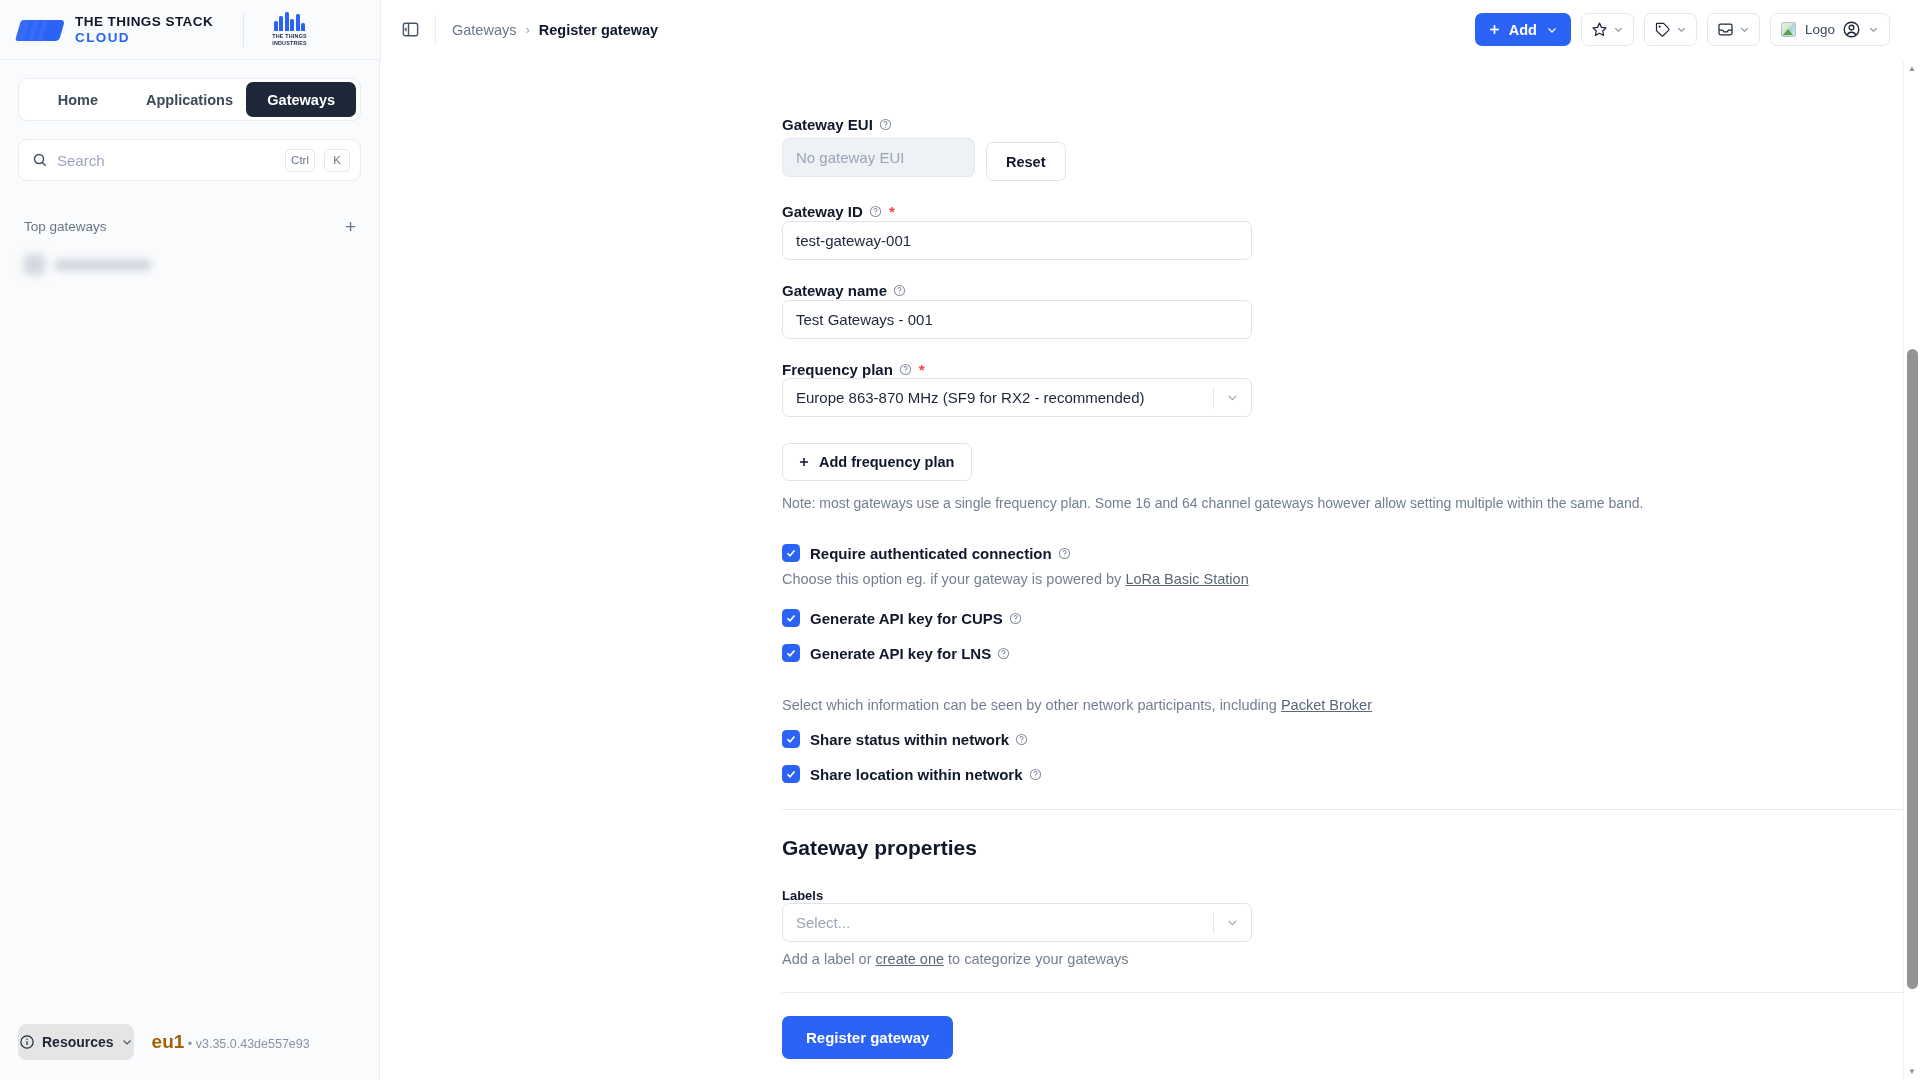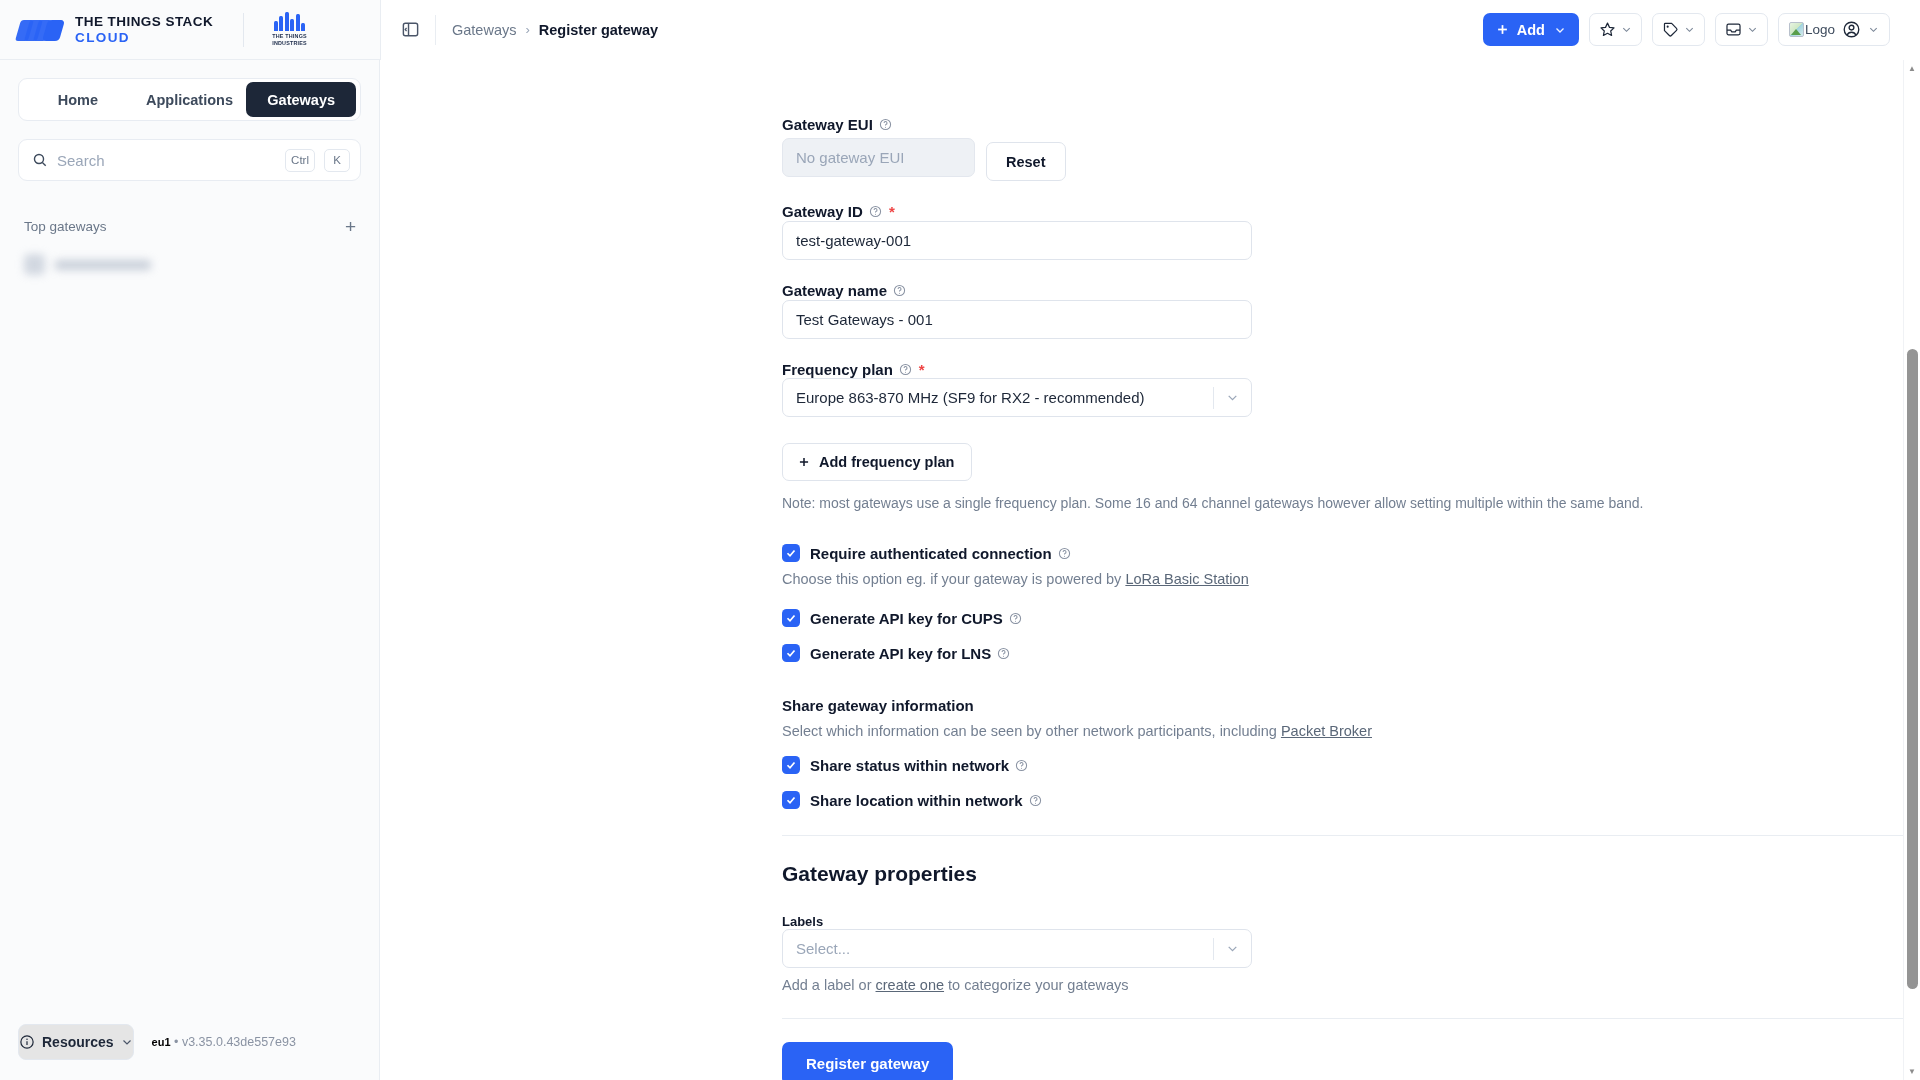--- a/index.html
+++ b/index.html
@@ -62,7 +62,7 @@
   }
   .pillbtn.user { padding: 0 10px; gap: 7px; }
   .brokenimg {
-    display: inline-flex; align-items: center; gap: 1px; font-size: 13.5px; color: #3d4a5c;
+    display: inline-flex; align-items: center; gap: 9px; font-size: 13.5px; color: #3d4a5c;
   }
   .brokenimg .ph {
     width: 15px; height: 15px; border: 1px solid #b8c0cc; border-radius: 2px;

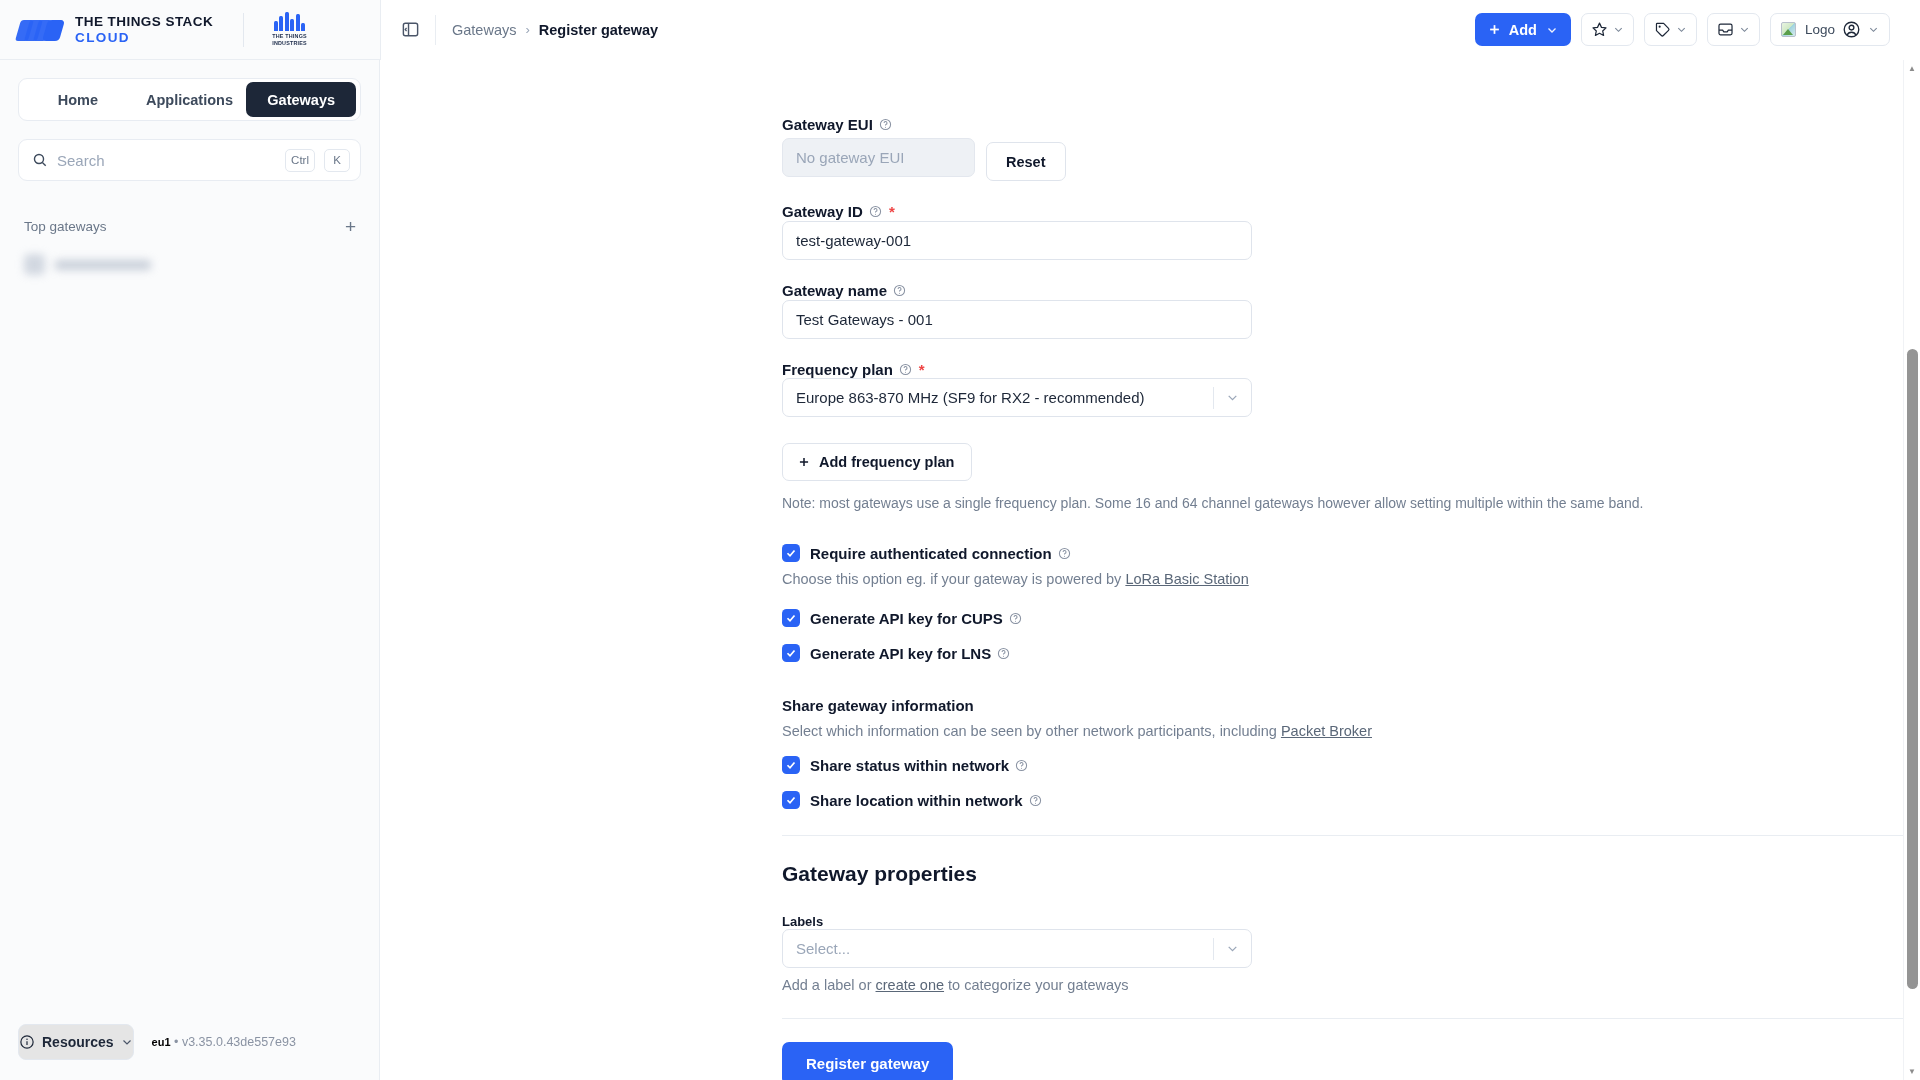--- a/index.html
+++ b/index.html
@@ -480,7 +480,6 @@
 
           
           <div style="margin-top:35px">
-            <div class="sechead">Share gateway information</div>
             <div class="sub">
               <span>Select which information can be seen by other network participants, including </span><span class="lnk">Packet Broker</span>
             </div>

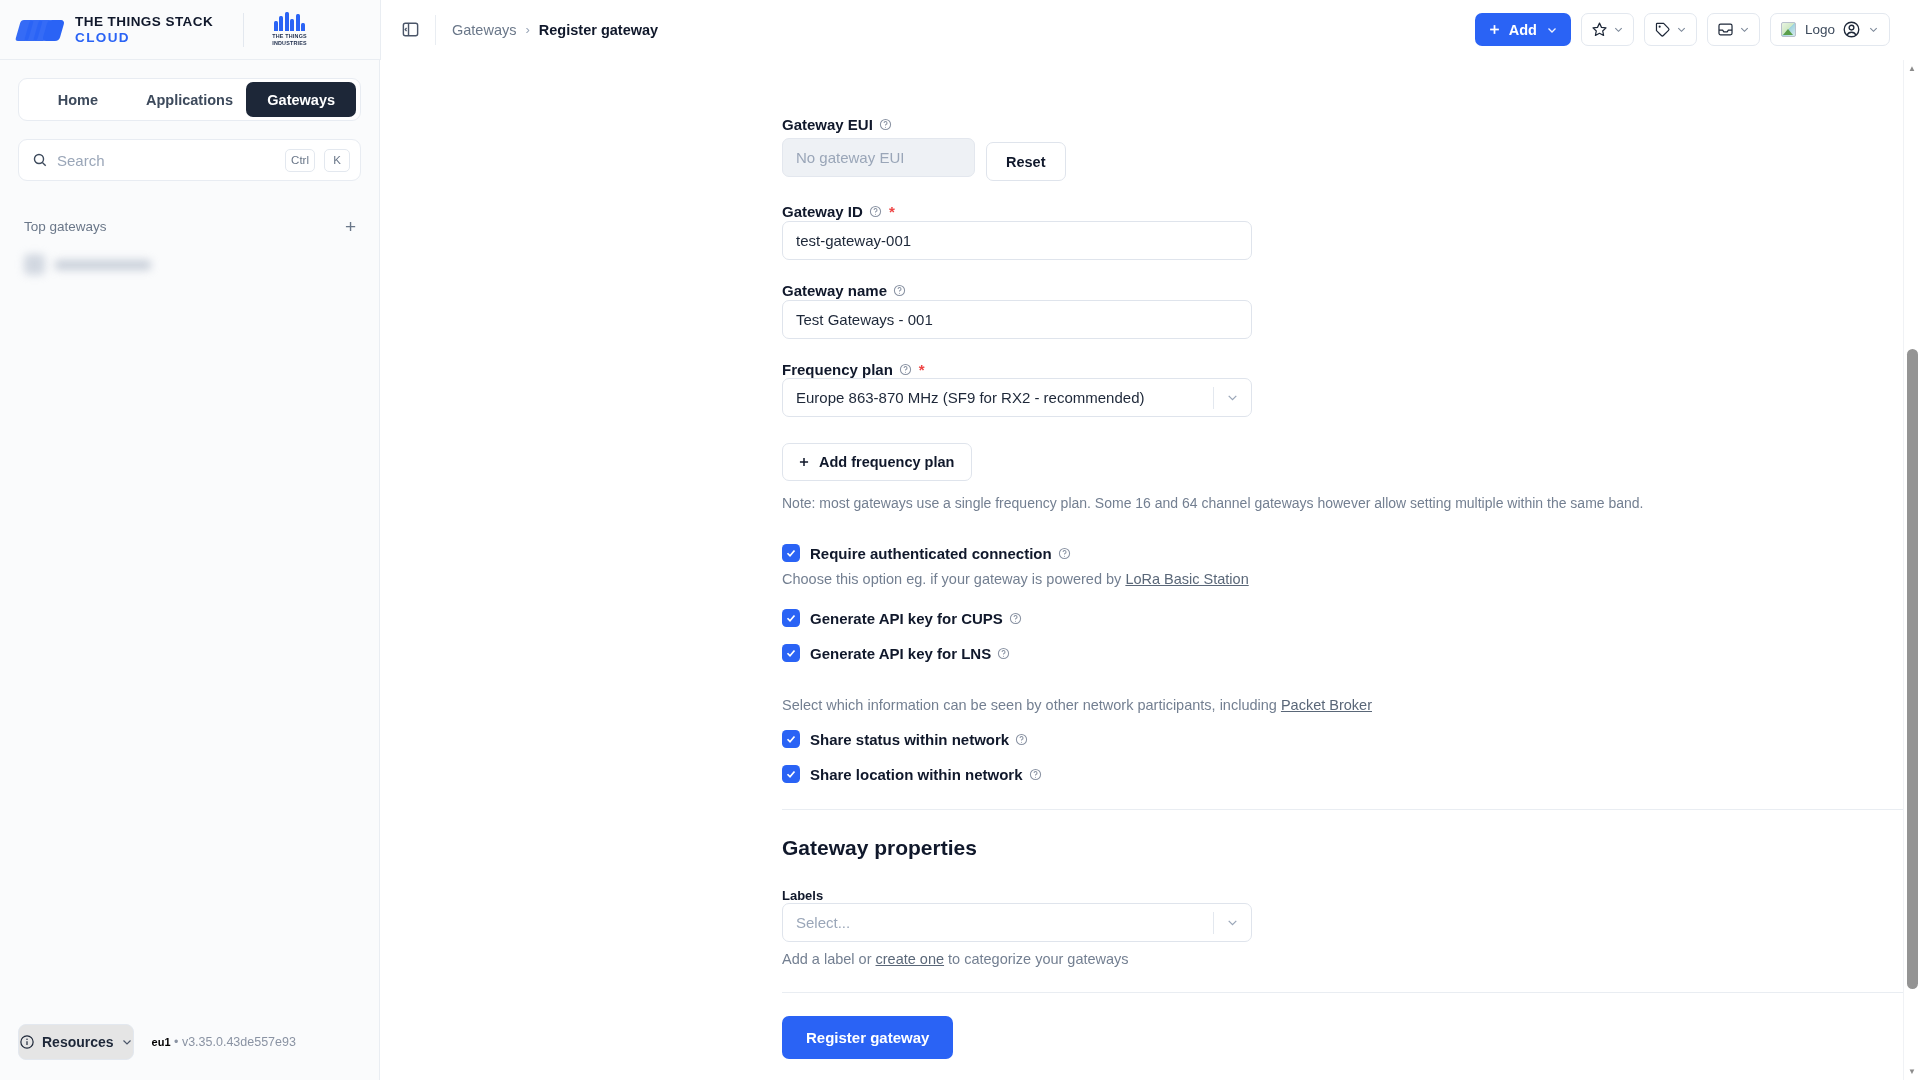--- a/index.html
+++ b/index.html
@@ -121,7 +121,7 @@
     font-size: 14px; font-weight: 700; color: #1d2738;
   }
   .ver { font-size: 12.5px; color: #8a93a3; }
-  .ver b { color: #000000; font-weight: 700; font-size: 11px; }
+  .ver b { color: #a16207; font-weight: 700; font-size: 19px; }
 
   
   .main { flex: 1; min-width: 0; position: relative; background: #fff; display: flex; flex-direction: column; }

